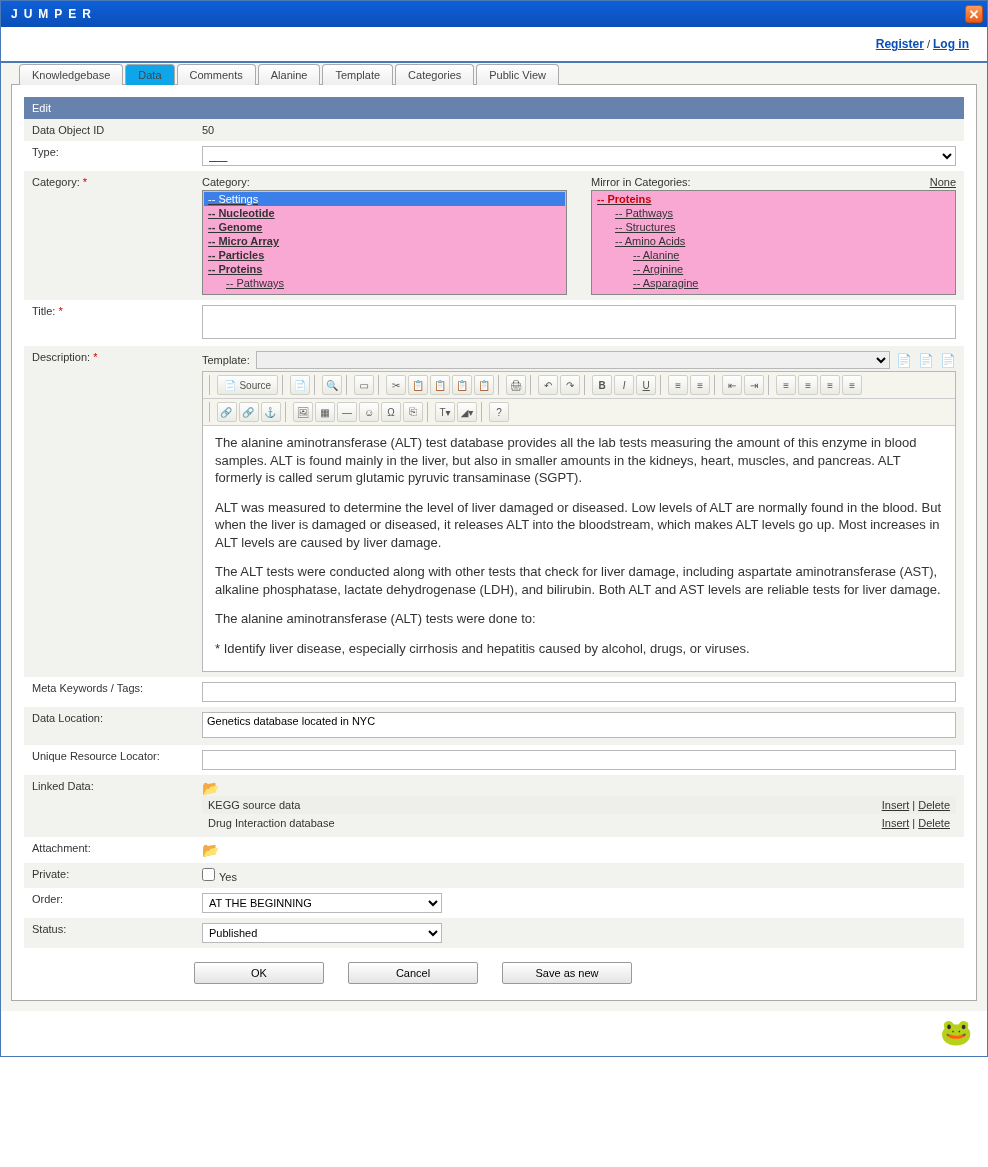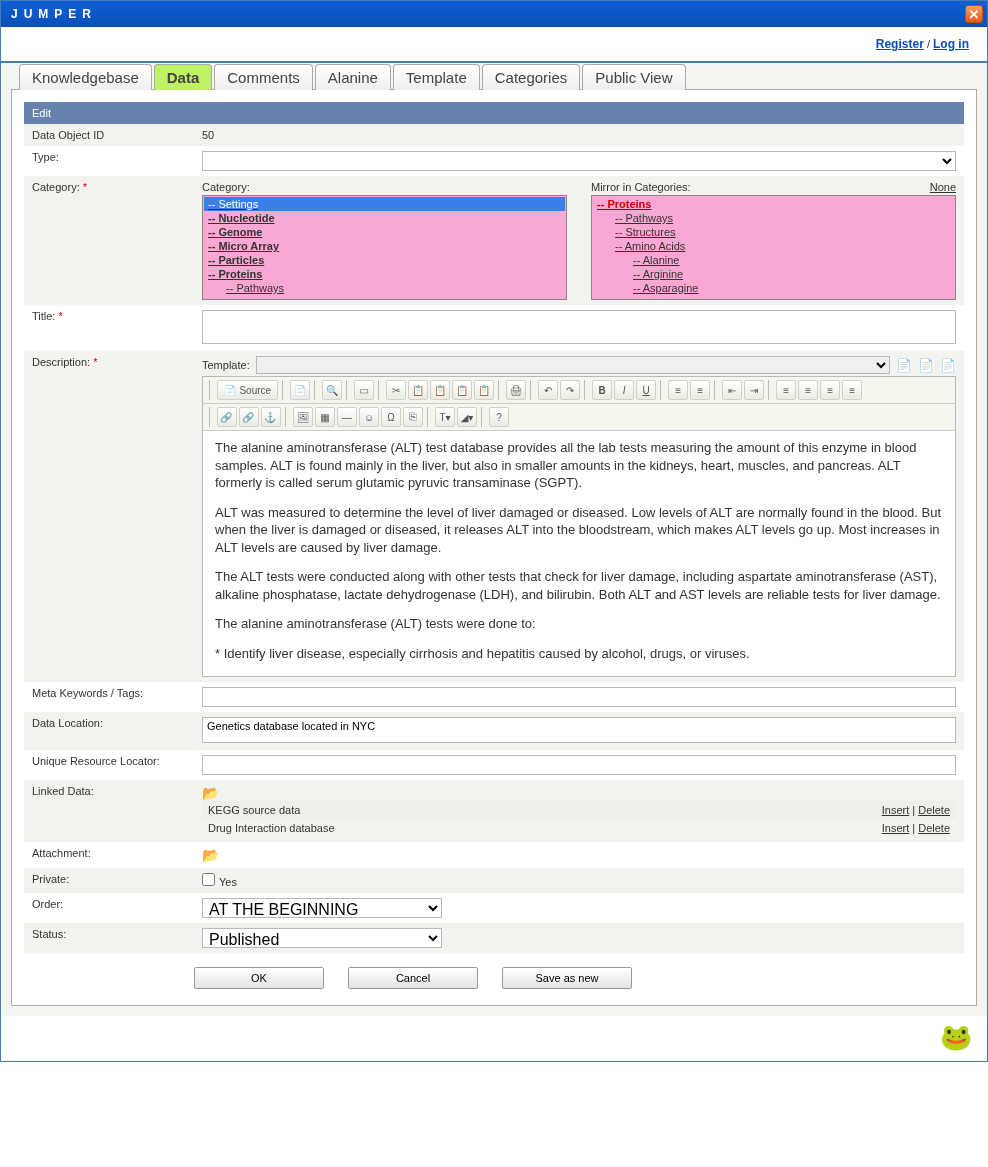--- a/index.html
+++ b/index.html
@@ -11,7 +11,7 @@
 .header a { color: #0a4fb8; text-decoration: underline; font-weight: bold; font-size: 12px; }
 .content { padding: 0 10px 10px 10px; background: #f4f4f0; border-top: 2px solid #4a7ab5; }
 .tabs { display: flex; gap: 0; padding-left: 8px; position: relative; top: 1px; }
-.tab { border: 1px solid #aaa; border-bottom: none; background: linear-gradient(to bottom, #fff, #eee); padding: 4px 12px; border-radius: 4px 4px 0 0; font-size: 15px; color: #444; cursor: pointer; margin-right: 2px; }
+.tab { border: 1px solid #aaa; border-bottom: none; background: linear-gradient(to bottom, #fff, #eee); padding: 4px 12px; border-radius: 4px 4px 0 0; font-size: 11px; color: #444; cursor: pointer; margin-right: 2px; }
 .tab.active { background: #bef264; font-weight: bold; position: relative; z-index: 2; }
 .panel { background: #fff; border: 1px solid #aaa; padding: 12px; }
 .form-table { width: 100%; border-collapse: collapse; }

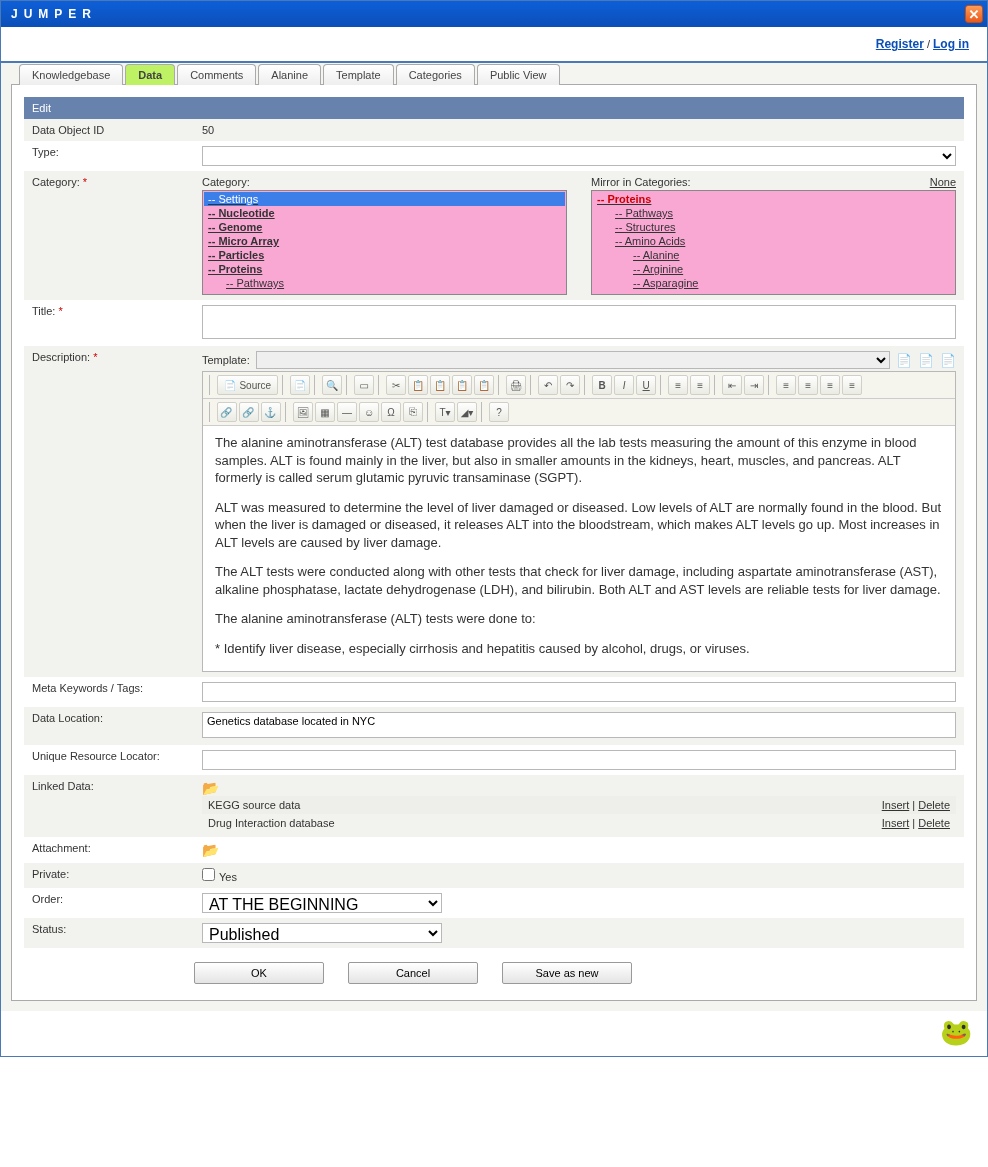--- a/index.html
+++ b/index.html
@@ -12,7 +12,7 @@
 .content { padding: 0 10px 10px 10px; background: #f4f4f0; border-top: 2px solid #4a7ab5; }
 .tabs { display: flex; gap: 0; padding-left: 8px; position: relative; top: 1px; }
 .tab { border: 1px solid #aaa; border-bottom: none; background: linear-gradient(to bottom, #fff, #eee); padding: 4px 12px; border-radius: 4px 4px 0 0; font-size: 11px; color: #444; cursor: pointer; margin-right: 2px; }
-.tab.active { background: #bef264; font-weight: bold; position: relative; z-index: 2; }
+.tab.active { background: #0ea5e9; font-weight: normal; position: relative; z-index: 2; }
 .panel { background: #fff; border: 1px solid #aaa; padding: 12px; }
 .form-table { width: 100%; border-collapse: collapse; }
 .section-hdr { background: #6782ad; color: #fff; padding: 4px 8px; font-size: 11px; }

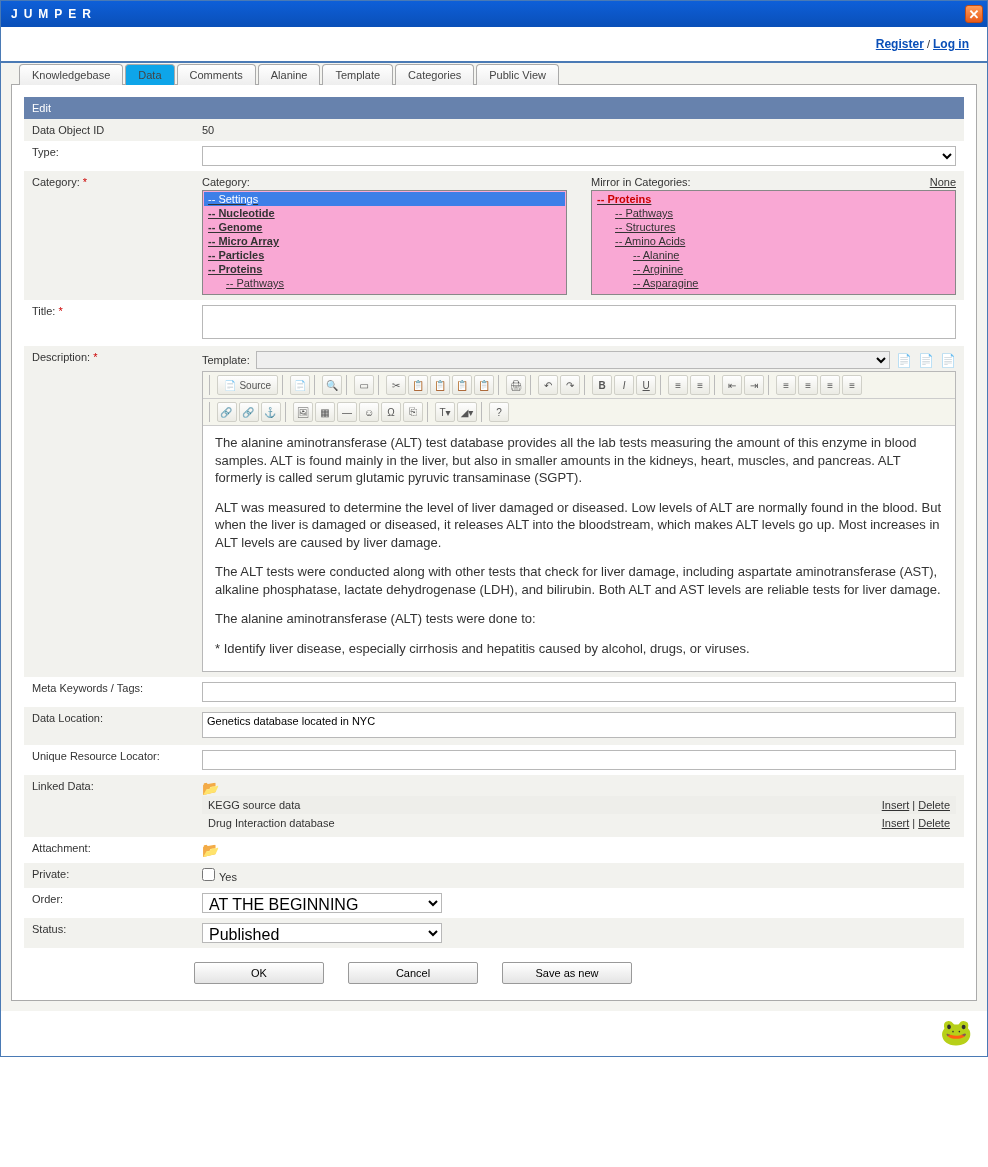--- a/index.html
+++ b/index.html
@@ -21,7 +21,7 @@
 .form-table td.label-cell { width: 170px; color: #333; }
 .req { color: #c00; }
 .text-input { width: 100%; border: 1px solid #b8b8b8; padding: 2px 4px; font-size: 11px; height: 20px; background: #fff; }
-.select-input { width: 100%; border: 1px solid #b8b8b8; padding: 1px 2px; font-size: 16px; background: #fff; height: 20px; }
+.select-input { width: 100%; border: 1px solid #b8b8b8; padding: 1px 2px; font-size: 11px; background: #fff; height: 20px; }
 .multiline { height: 34px; resize: none; font-family: inherit; }
 .two-col { display: flex; gap: 24px; }
 .col { flex: 1; }

